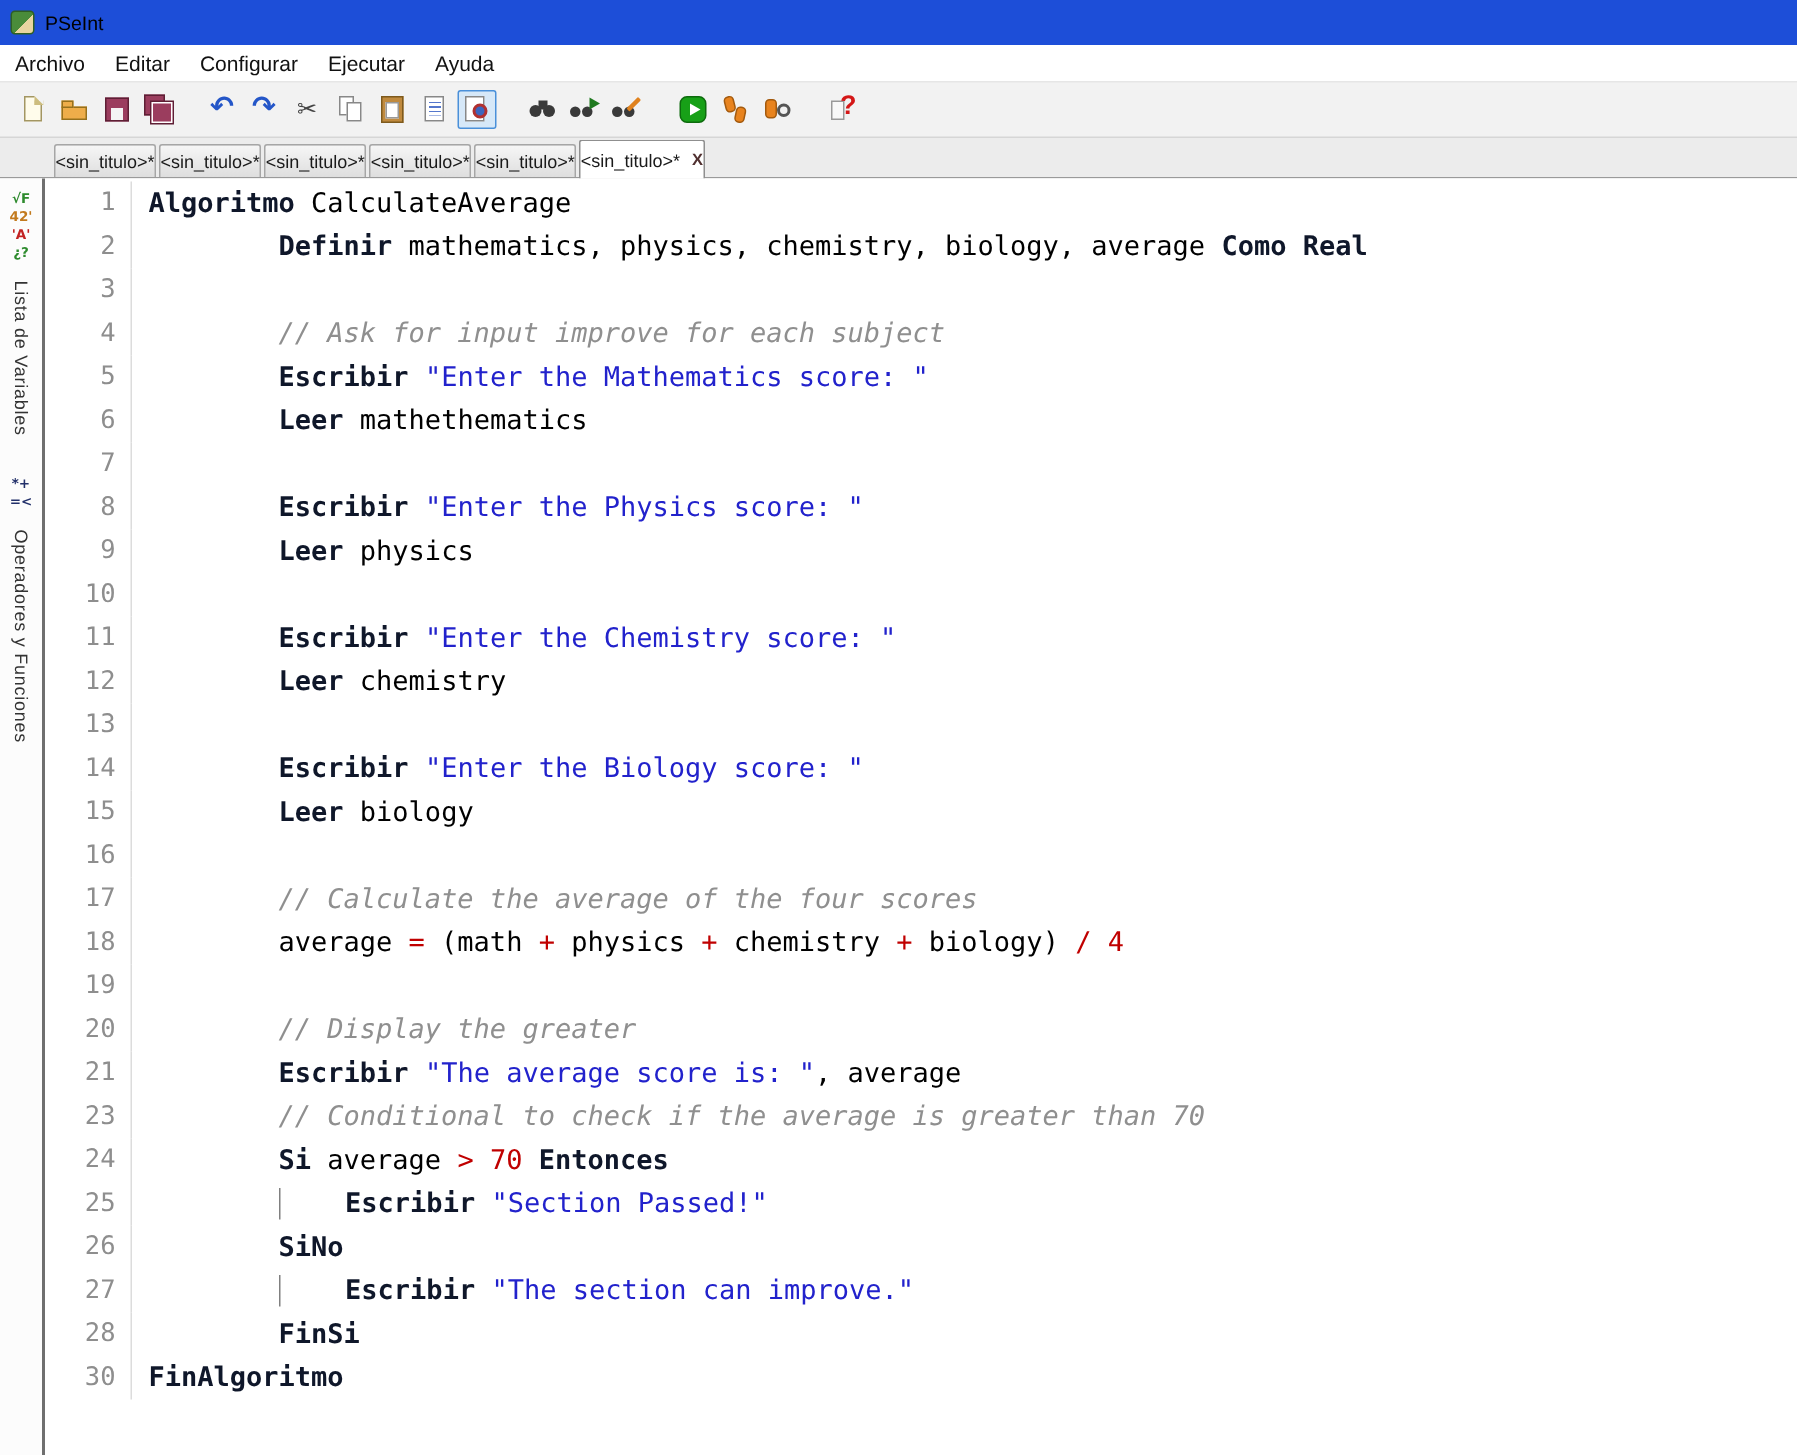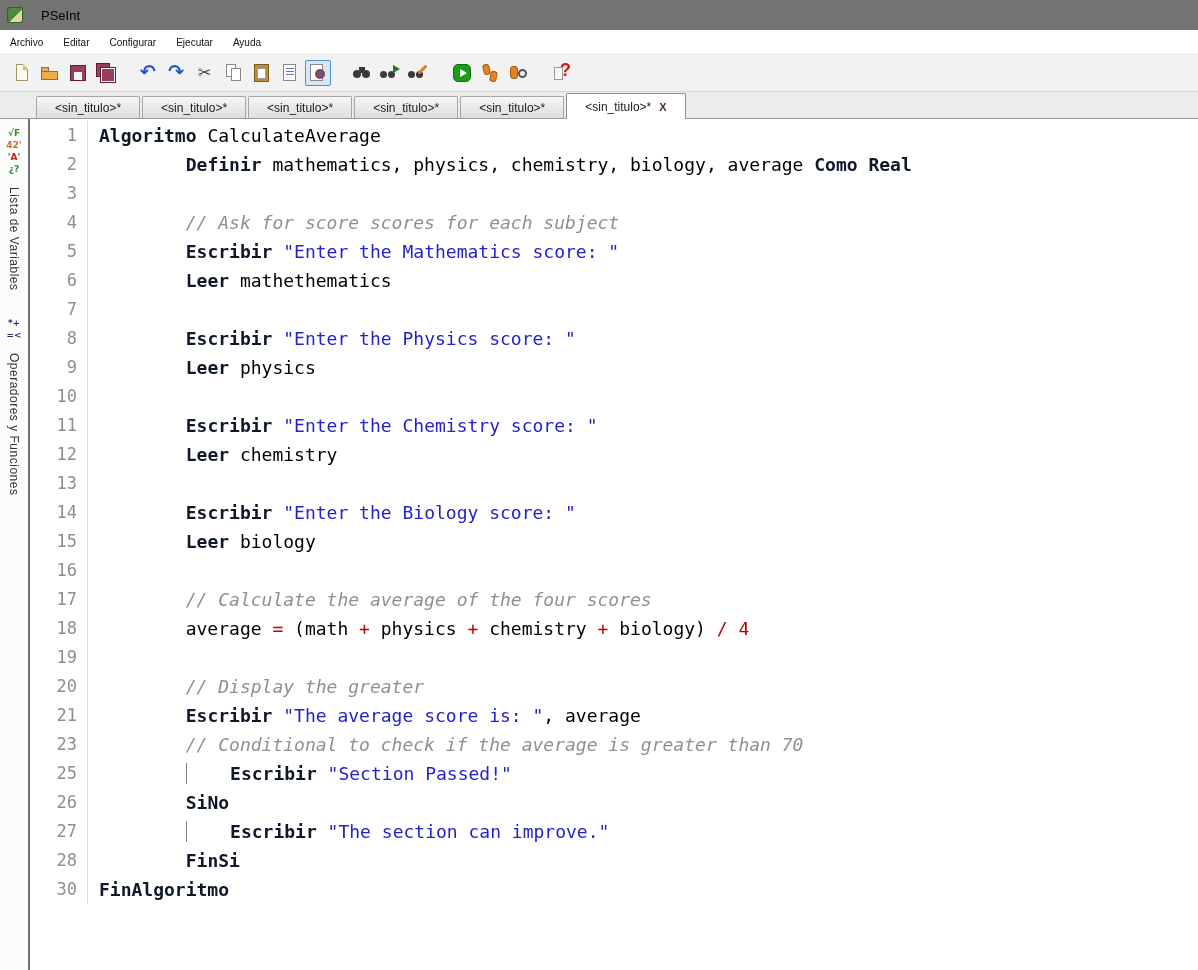--- a/index.html
+++ b/index.html
@@ -11,7 +11,7 @@
   }
 
   
-  .titlebar{ height:30px; display:flex; align-items:center; padding-left:7px; gap:18px; background:#737373; }
+  .titlebar{ height:30px; display:flex; align-items:center; padding-left:7px; gap:7px; background:#1d4ed8; }
   .app-icon{ width:16px; height:16px; border-radius:3px;
     background:linear-gradient(135deg,#4a8c3a 0 55%,#e8d5a0 55%);
     border:1px solid #2f5f23; display:inline-block; }

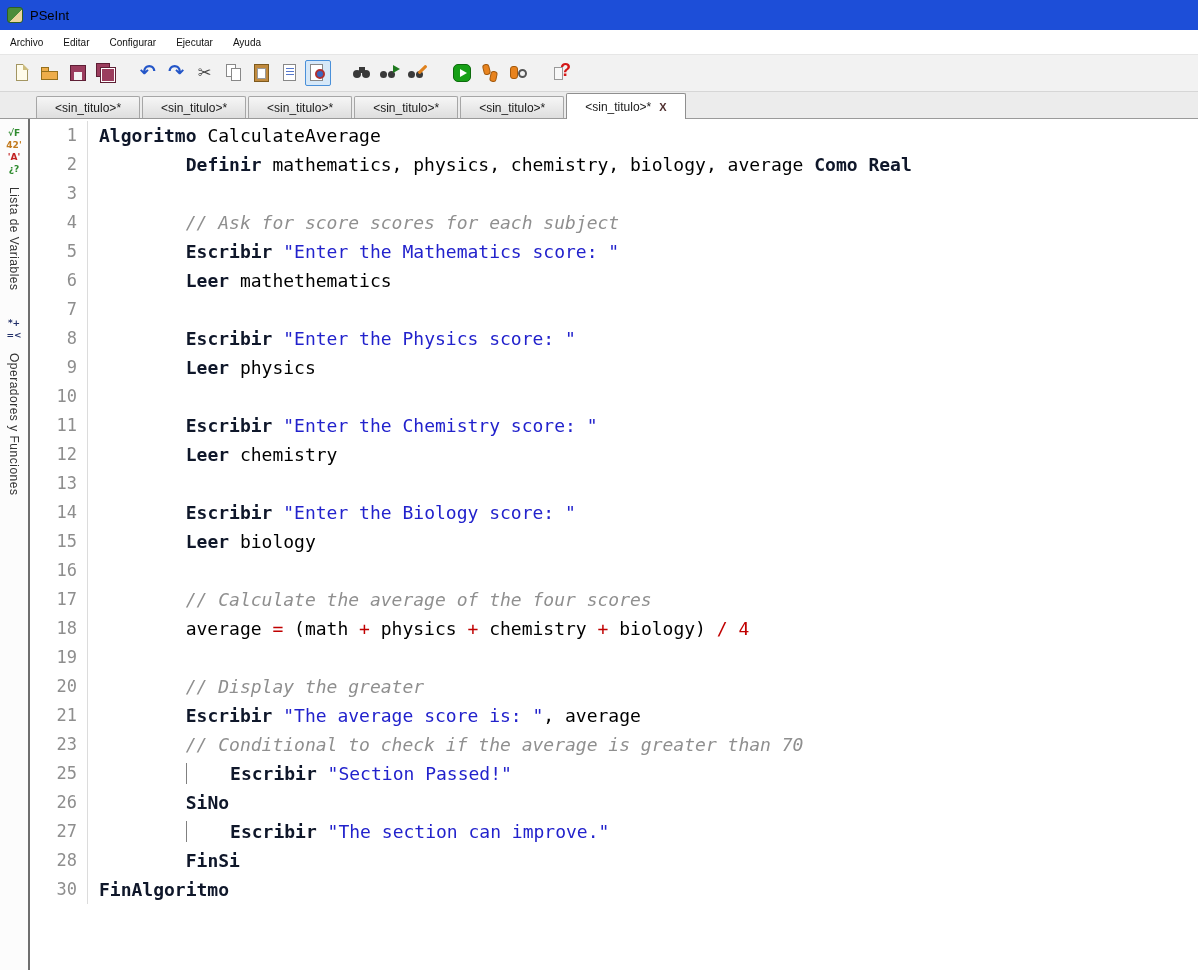--- a/index.html
+++ b/index.html
@@ -19,7 +19,7 @@
 
   
   .menubar{ height:24px; display:flex; align-items:center; background:#fff; }
-  .menu-item{ font-size:10px; color:#111; padding:3px 10px; cursor:default; }
+  .menu-item{ font-size:14px; color:#111; padding:3px 10px; cursor:default; }
   .menu-item:first-child{ margin-left:0; }
 
   

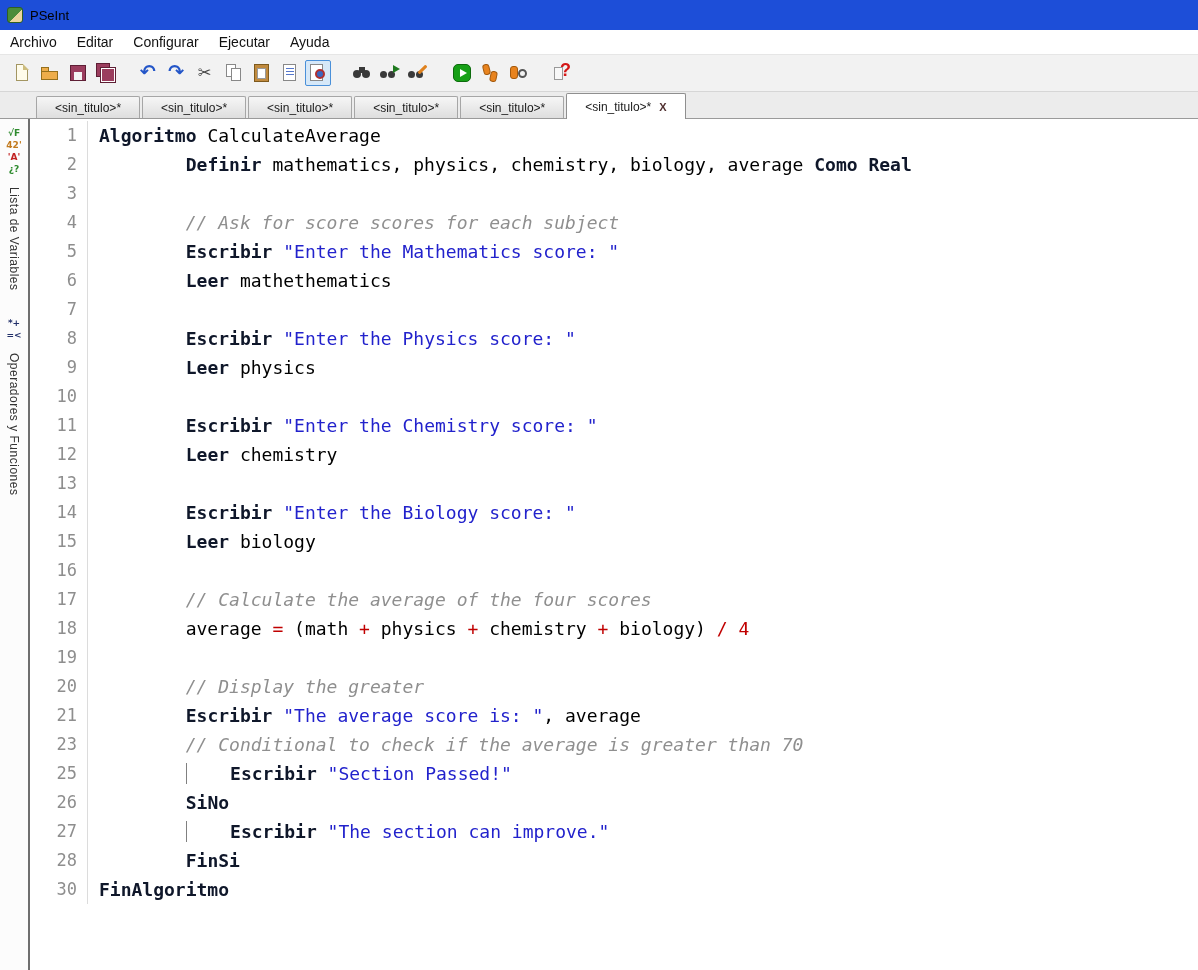--- a/index.html
+++ b/index.html
@@ -70,7 +70,7 @@
   
   .tabbar{ height:27px; background:#ececec; border-bottom:1px solid #9a9a9a;
     display:flex; align-items:flex-end; padding-left:36px; }
-  .tab{ height:22px; padding:0 18px; display:flex; align-items:center; gap:8px;
+  .tab{ height:22px; padding:0 0; display:flex; align-items:center; gap:8px;
     background:linear-gradient(#f6f6f6,#dedede); border:1px solid #a6a6a6; border-bottom:none;
     margin-right:2px; font-size:12px; color:#1a1a1a; border-radius:2px 2px 0 0; position:relative; }
   .tab.active{ height:26px; background:#fff; margin-bottom:-1px; border-color:#8f8f8f; z-index:2; }

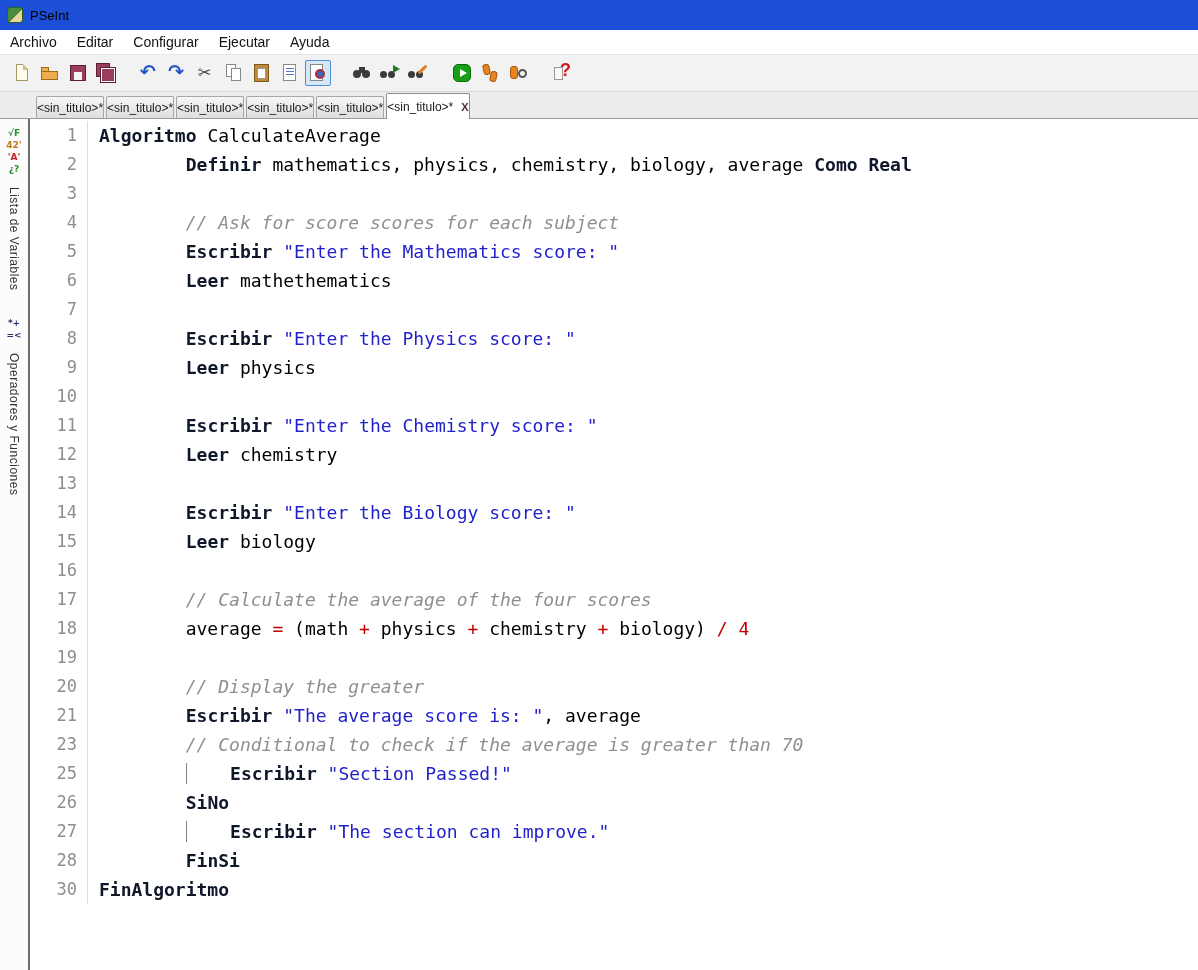--- a/index.html
+++ b/index.html
@@ -227,7 +227,7 @@
         <div class="line"><span class="lnum">1</span><span class="lcode"><span class="tk tk-kw">Algoritmo</span><span class="tk tk-pl"> CalculateAverage</span></span></div>
         <div class="line"><span class="lnum">2</span><span class="lcode"><span class="tk tk-pl">        </span><span class="tk tk-kw">Definir</span><span class="tk tk-pl"> mathematics, physics, chemistry, biology, average </span><span class="tk tk-kw">Como Real</span></span></div>
         <div class="line"><span class="lnum">3</span><span class="lcode"></span></div>
-        <div class="line"><span class="lnum">4</span><span class="lcode"><span class="tk tk-pl">        </span><span class="tk tk-com">// Ask for score scores for each subject</span></span></div>
+        <div class="line"><span class="lnum">4</span><span class="lcode"><span class="tk tk-pl">        </span><span class="tk tk-com">// Ask for input improve for each subject</span></span></div>
         <div class="line"><span class="lnum">5</span><span class="lcode"><span class="tk tk-pl">        </span><span class="tk tk-kw">Escribir</span><span class="tk tk-pl"> </span><span class="tk tk-str">"Enter the Mathematics score: "</span></span></div>
         <div class="line"><span class="lnum">6</span><span class="lcode"><span class="tk tk-pl">        </span><span class="tk tk-kw">Leer</span><span class="tk tk-pl"> mathethematics</span></span></div>
         <div class="line"><span class="lnum">7</span><span class="lcode"></span></div>

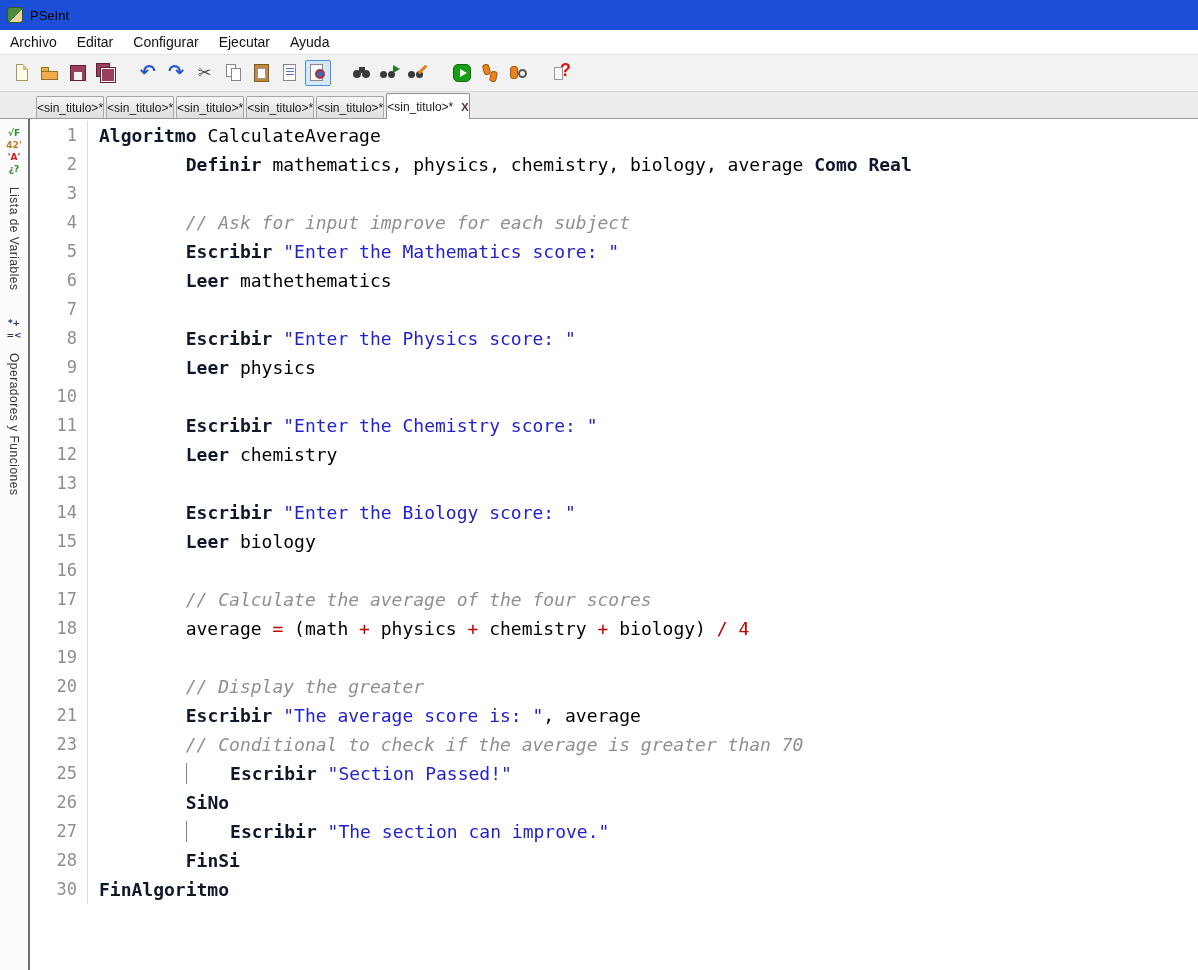--- a/index.html
+++ b/index.html
@@ -246,6 +246,7 @@
         <div class="line"><span class="lnum">20</span><span class="lcode"><span class="tk tk-pl">        </span><span class="tk tk-com">// Display the greater</span></span></div>
         <div class="line"><span class="lnum">21</span><span class="lcode"><span class="tk tk-pl">        </span><span class="tk tk-kw">Escribir</span><span class="tk tk-pl"> </span><span class="tk tk-str">"The average score is: "</span><span class="tk tk-pl">, average</span></span></div>
         <div class="line"><span class="lnum">23</span><span class="lcode"><span class="tk tk-pl">        </span><span class="tk tk-com">// Conditional to check if the average is greater than 70</span></span></div>
+        <div class="line"><span class="lnum">24</span><span class="lcode"><span class="tk tk-pl">        </span><span class="tk tk-kw">Si</span><span class="tk tk-pl"> average </span><span class="tk tk-op">&gt;</span><span class="tk tk-pl"> </span><span class="tk tk-num">70</span><span class="tk tk-pl"> </span><span class="tk tk-kw">Entonces</span></span></div>
         <div class="line"><span class="lnum">25</span><span class="lcode"><span class="tk tk-pl">        </span><span class="tk tk-guide">    </span><span class="tk tk-kw">Escribir</span><span class="tk tk-pl"> </span><span class="tk tk-str">"Section Passed!"</span></span></div>
         <div class="line"><span class="lnum">26</span><span class="lcode"><span class="tk tk-pl">        </span><span class="tk tk-kw">SiNo</span></span></div>
         <div class="line"><span class="lnum">27</span><span class="lcode"><span class="tk tk-pl">        </span><span class="tk tk-guide">    </span><span class="tk tk-kw">Escribir</span><span class="tk tk-pl"> </span><span class="tk tk-str">"The section can improve."</span></span></div>

